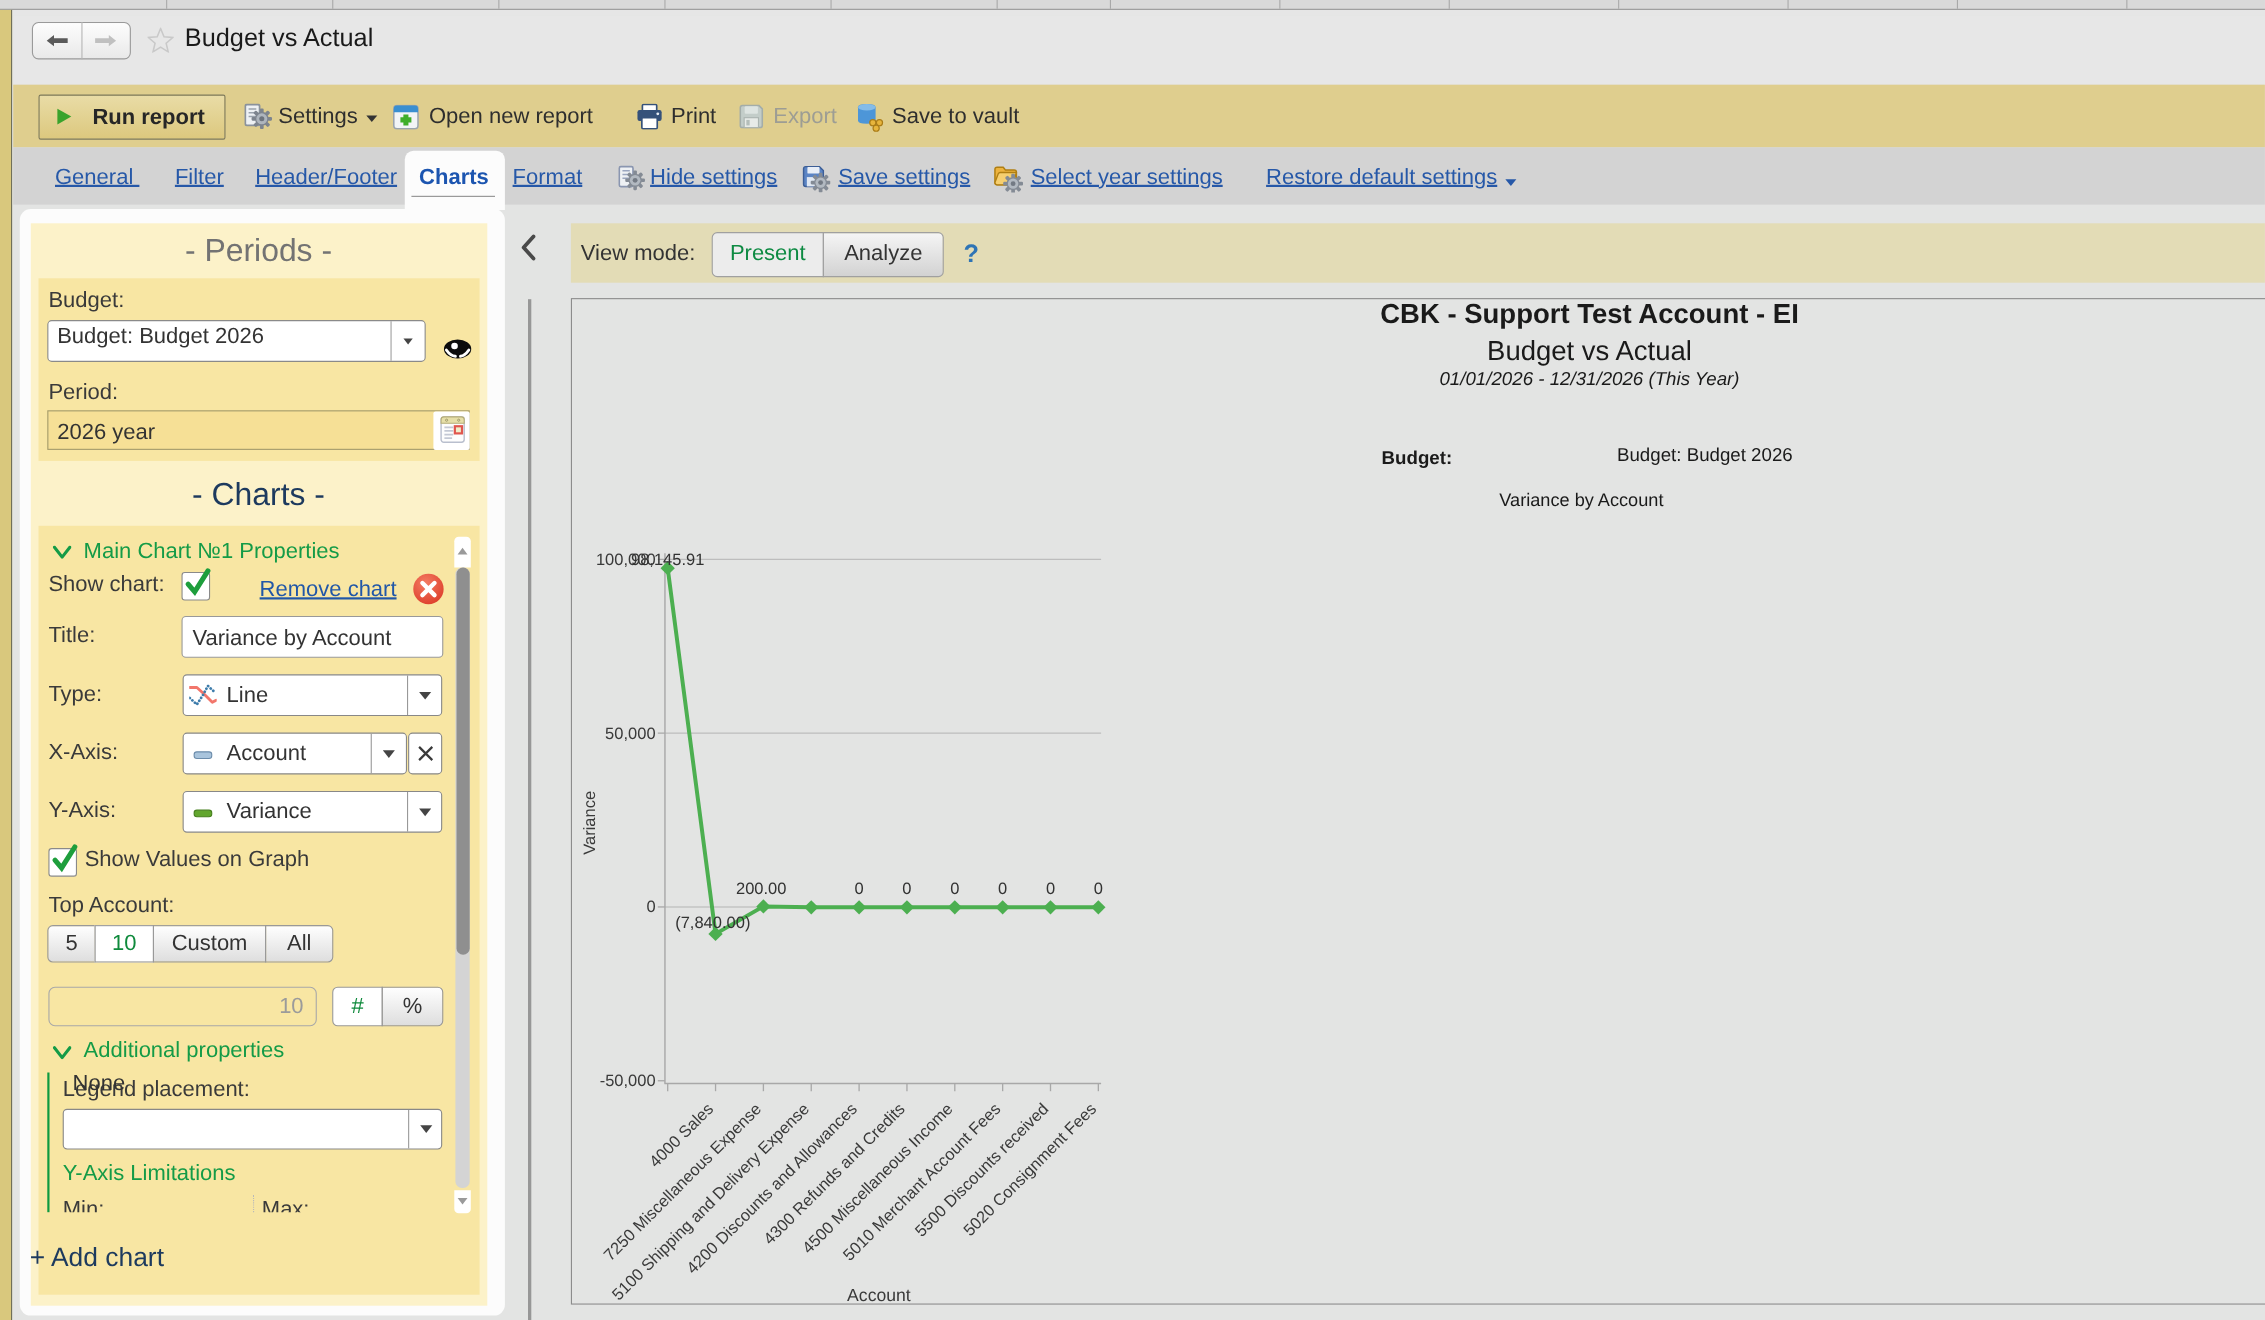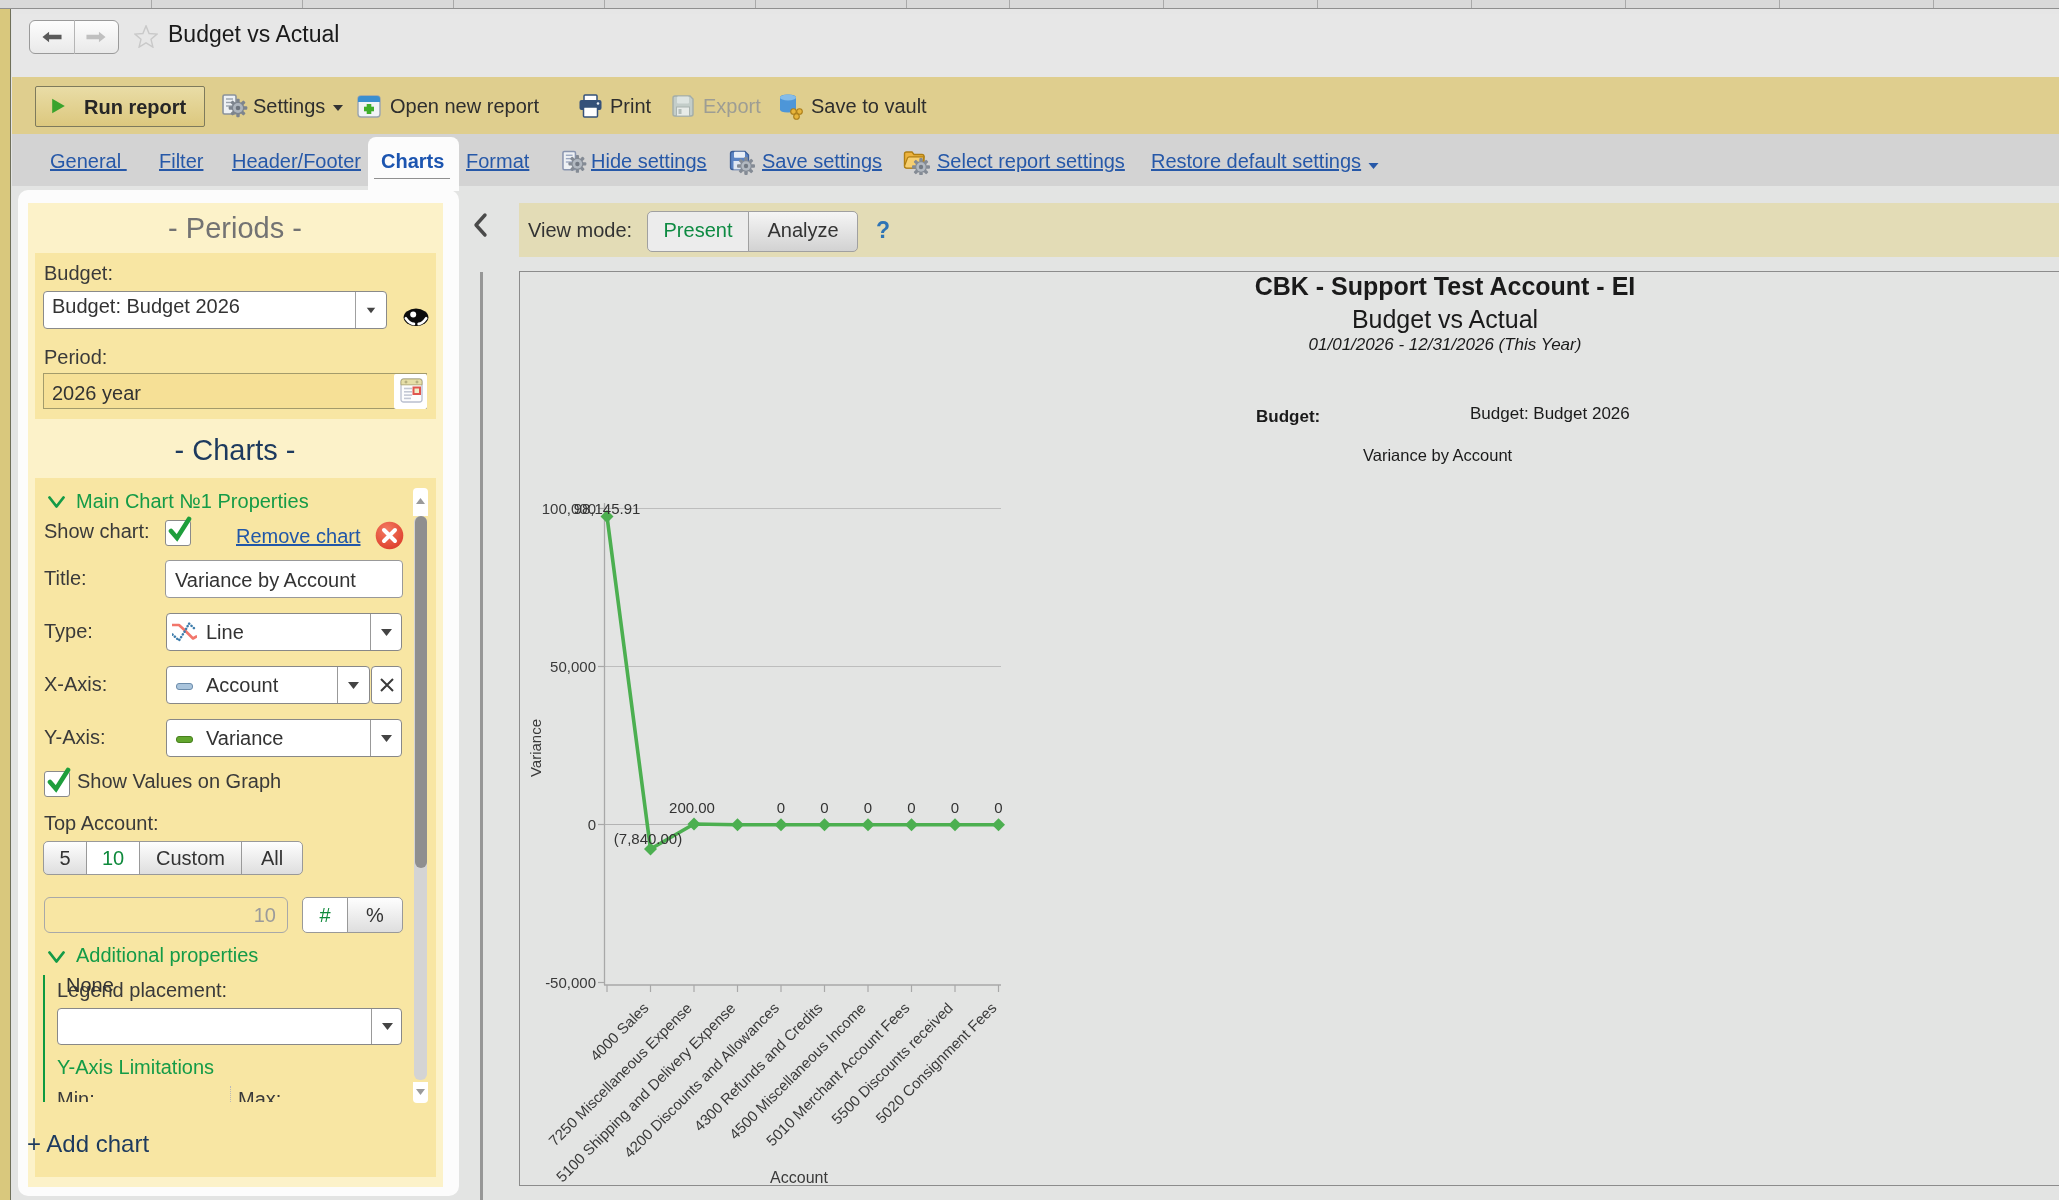--- a/index.html
+++ b/index.html
@@ -187,7 +187,7 @@
     <circle r="2.2" fill="#737a84"></circle>
   </g>
 </svg>
-<div class="abs" style="left:937px;top:150px;font-size:20px;"><a style="color:#2658a8;text-decoration:underline;">Select report settings</a></div>
+<div class="abs" style="left:937px;top:150px;font-size:20px;"><a style="color:#2658a8;text-decoration:underline;">Select year settings</a></div>
 <div class="abs" style="left:1151px;top:150px;font-size:20px;"><a style="color:#2658a8;text-decoration:underline;">Restore default settings</a></div>
 <svg class="abs" style="left:1368px;top:162px;" width="11" height="8" viewBox="0 0 11 8">
     <path d="M0.5 1 L10.5 1 L5.5 7 Z" fill="#2658a8"></path>

